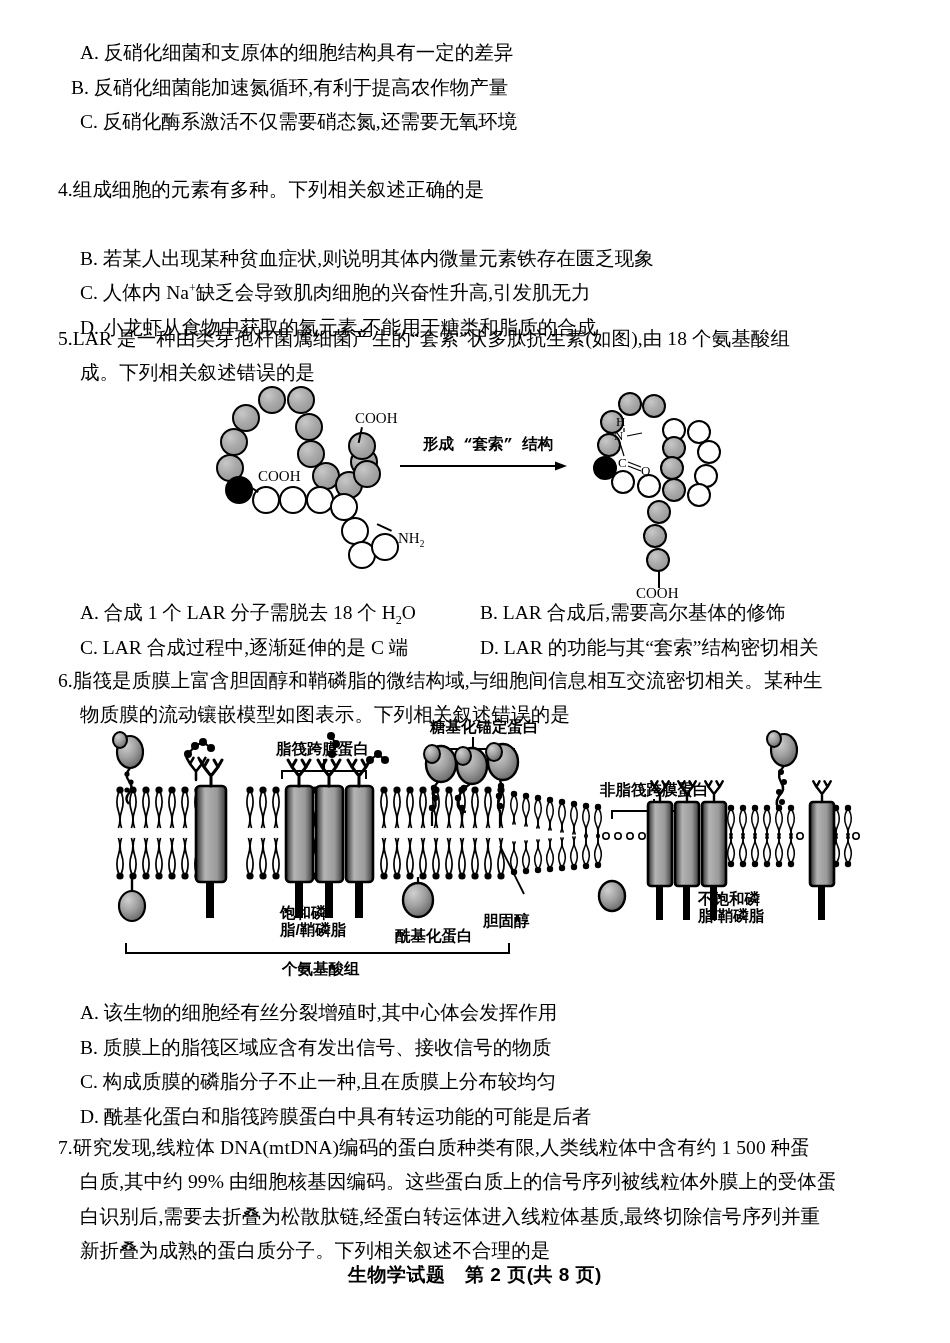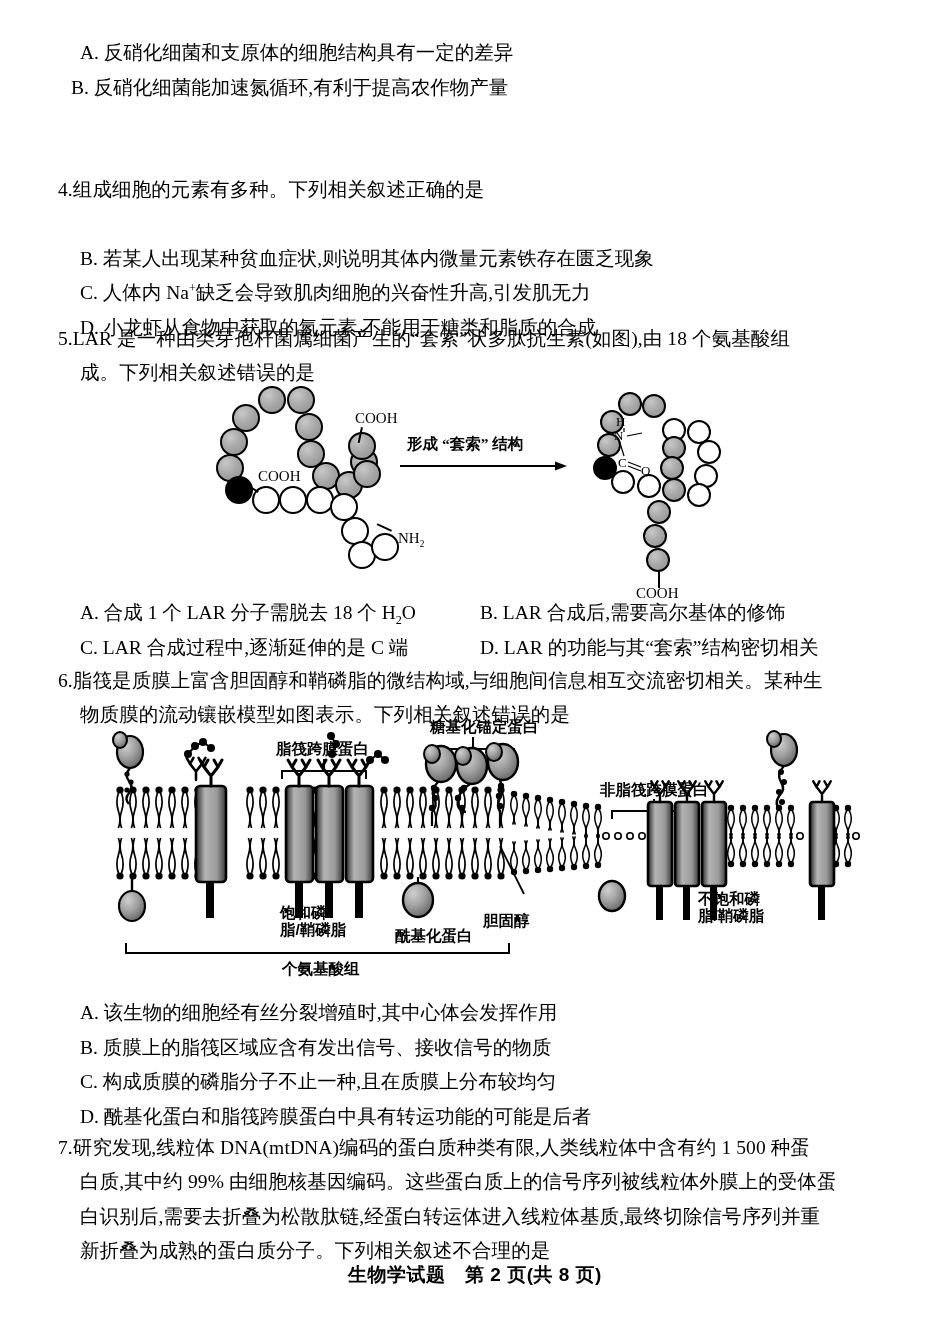--- a/index.html
+++ b/index.html
@@ -138,6 +138,7 @@
 
   <div class="opt" style="left:80px; top:43px;">A. 反硝化细菌和支原体的细胞结构具有一定的差异</div>
   <div class="opt" style="left:71px; top:78px;">B. 反硝化细菌能加速氮循环,有利于提高农作物产量</div>
+  <div class="opt" style="left:80px; top:112px;">C. 反硝化酶系激活不仅需要硝态氮,还需要无氧环境</div>
 
   <div class="qline" style="left:58px; top:180px;">
     <span class="stemnum">4.</span><span>组成细胞的元素有多种。下列相关叙述正确的是</span>

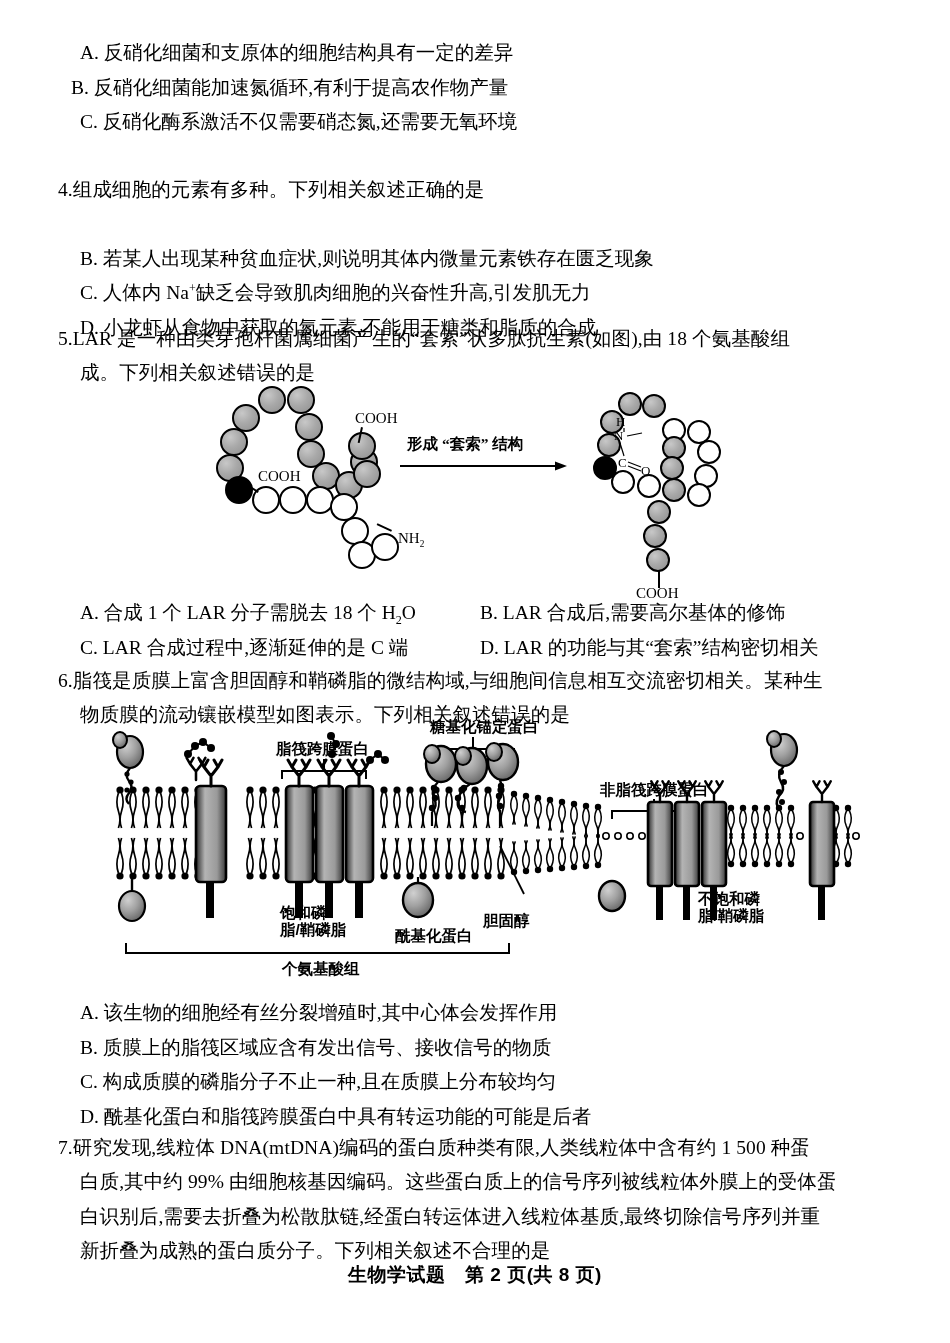--- a/index.html
+++ b/index.html
@@ -75,9 +75,10 @@
     white-space: nowrap;
   }
   .figlabel.cn {
-    font-family: Liberation Serif, serif;
+    font-family: Liberation Mono, monospace;
     font-weight: bold;
     font-size: 15.5px;
+    margin-left: 16px;
   }
   .tick {
     position: absolute;

